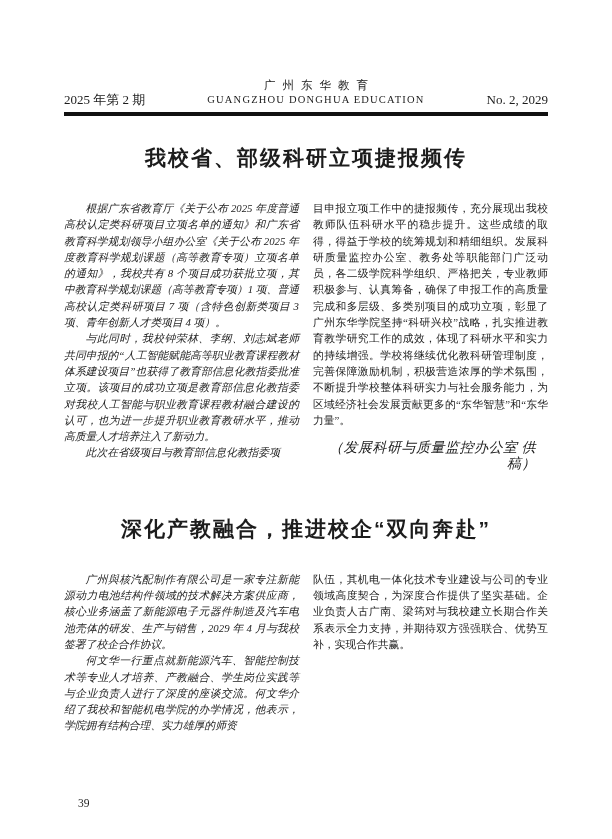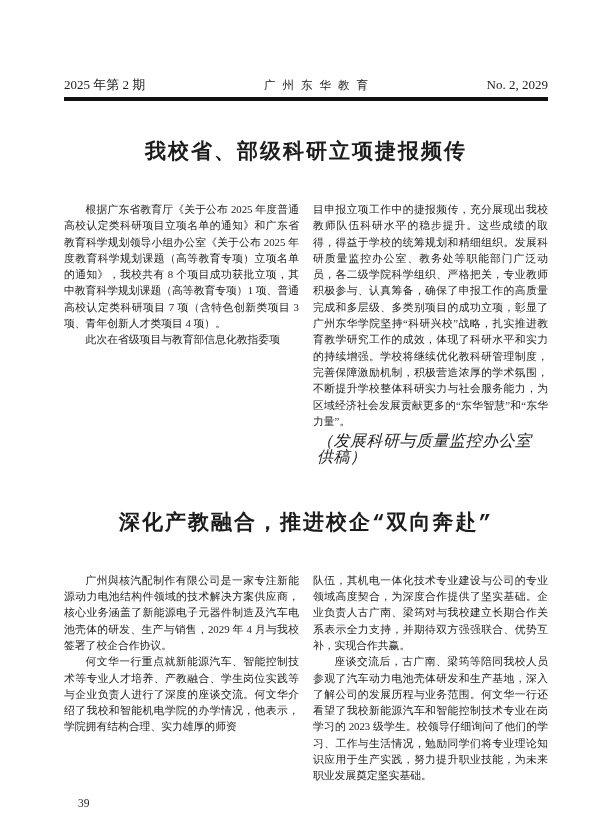--- a/index.html
+++ b/index.html
@@ -99,6 +99,7 @@
       <div class="issue-left">2025 年第 2 期</div>
       <div class="journal">
         <div class="journal-cn">广州东华教育</div>
+        <div class="journal-en">GUANGZHOU DONGHUA EDUCATION</div>
       </div>
       <div class="issue-right">No. 2, 2029</div>
     </div>

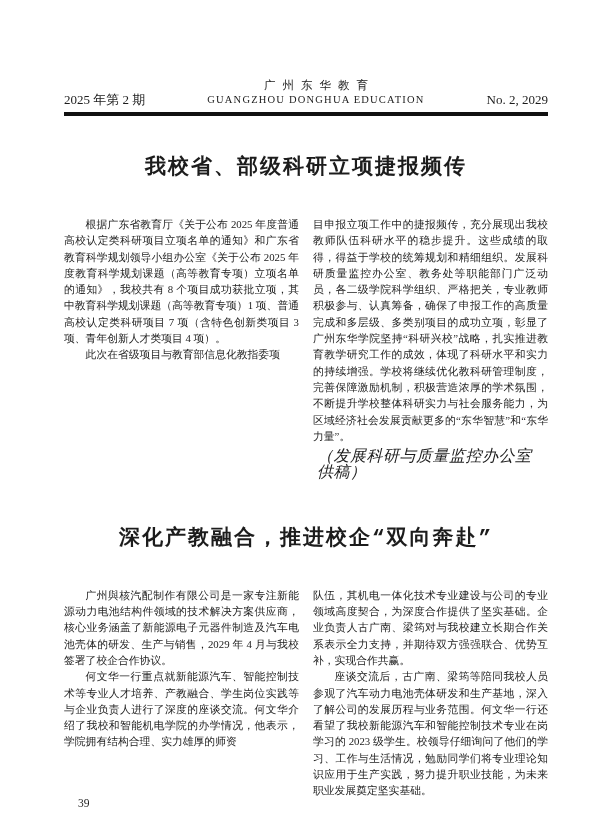--- a/index.html
+++ b/index.html
@@ -55,7 +55,7 @@
     font-size: 21px;
     letter-spacing: 2px;
     text-align: center;
-    margin: 12px;
+    margin: 4px;
     padding: 0;
   }
   .title-1 { padding-top: 24px; padding-bottom: 24px; }

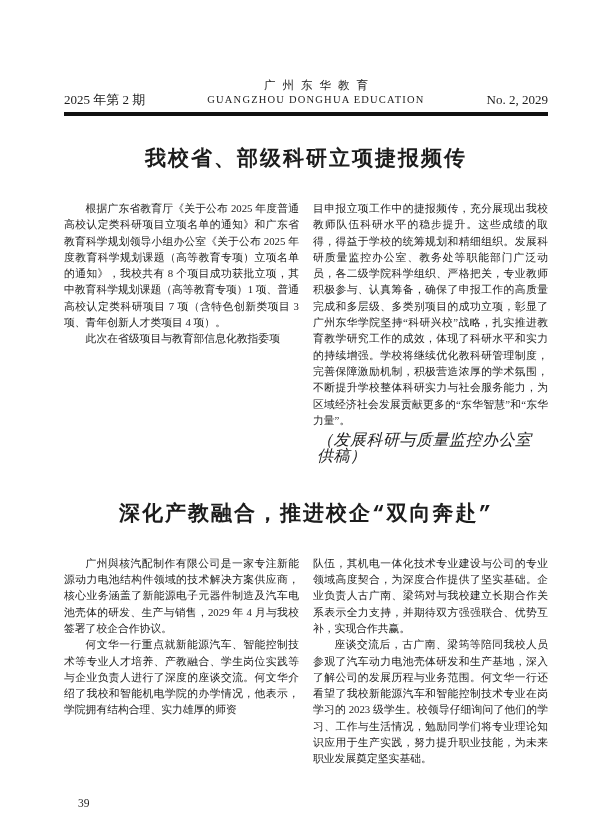--- a/index.html
+++ b/index.html
@@ -72,7 +72,7 @@
     text-align: justify;
     text-justify: inter-ideograph;
   }
-  .para.indent { text-indent: 2em; }
+  .para.indent { text-indent: 2em; font-style: italic; }
   .attribution {
     margin: 4px;
     font-size: 16px;

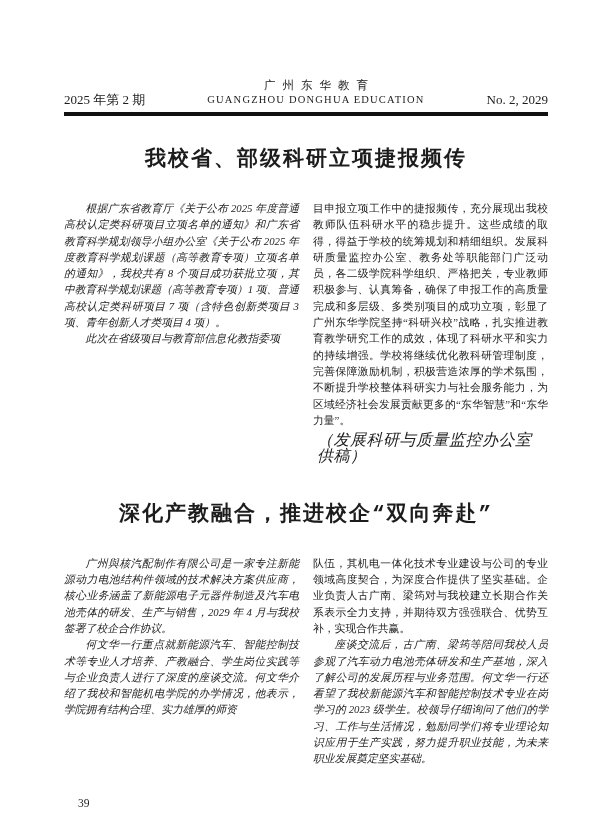--- a/index.html
+++ b/index.html
@@ -111,6 +111,7 @@
     <div class="col">
       <div>
           <p class="para indent">根据广东省教育厅《关于公布 2025 年度普通高校认定类科研项目立项名单的通知》和广东省教育科学规划领导小组办公室《关于公布 2025 年度教育科学规划课题（高等教育专项）立项名单的通知》，我校共有 8 个项目成功获批立项，其中教育科学规划课题（高等教育专项）1 项、普通高校认定类科研项目 7 项（含特色创新类项目 3 项、青年创新人才类项目 4 项）。</p>
+          <p class="para indent">与此同时，我校钟荣林、李纲、刘志斌老师共同申报的“人工智能赋能高等职业教育课程教材体系建设项目”也获得了教育部信息化教指委批准立项。该项目的成功立项是教育部信息化教指委对我校人工智能与职业教育课程教材融合建设的认可，也为进一步提升职业教育教研水平，推动高质量人才培养注入了新动力。</p>
           <p class="para indent">此次在省级项目与教育部信息化教指委项</p>
         </div>
     </div>

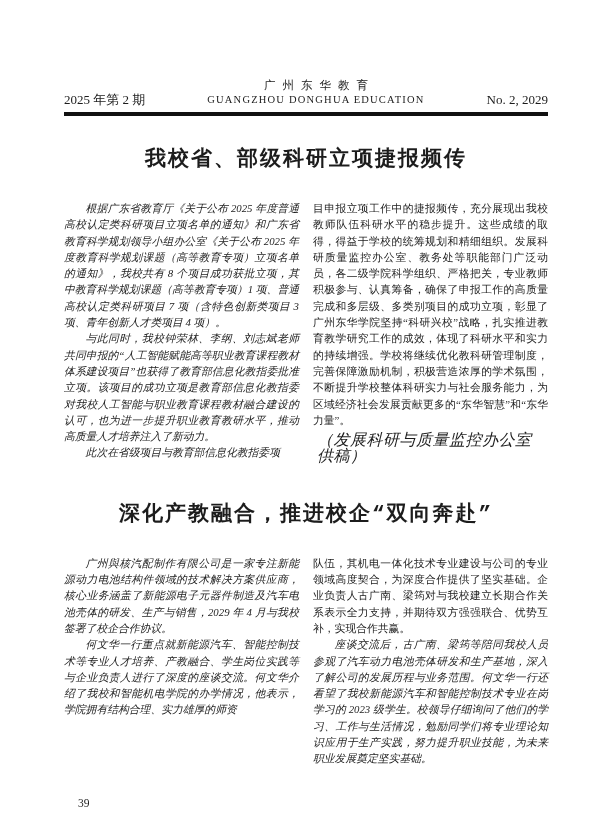--- a/index.html
+++ b/index.html
@@ -74,10 +74,10 @@
   }
   .para.indent { text-indent: 2em; font-style: italic; }
   .attribution {
-    margin: 4px;
-    font-size: 16px;
+    margin: 12px;
+    font-size: 14px;
     line-height: 16.3px;
-    text-align: left;
+    text-align: right;
     font-style: italic;
     letter-spacing: 0.5px;
   }

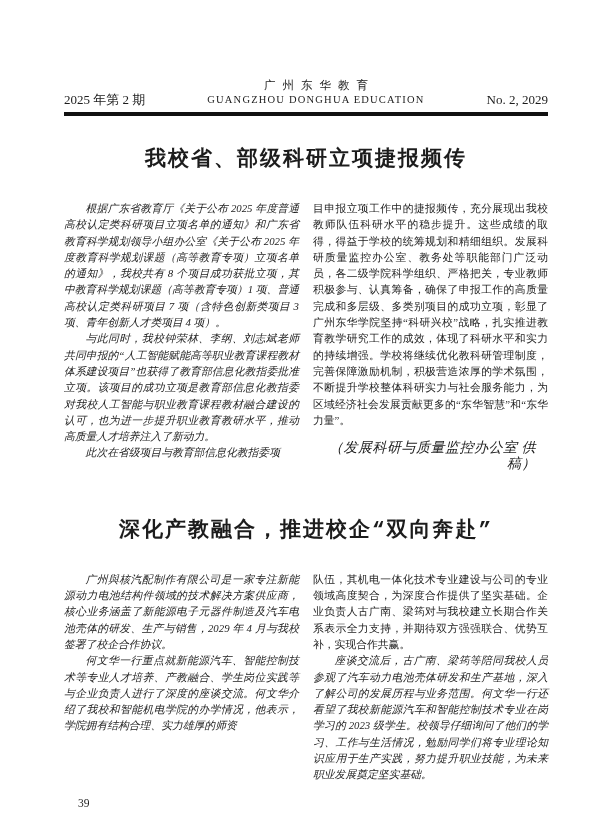--- a/index.html
+++ b/index.html
@@ -59,7 +59,7 @@
     padding: 0;
   }
   .title-1 { padding-top: 24px; padding-bottom: 24px; }
-  .title-2 { padding-top: 26px; padding-bottom: 24px; font-family: Liberation Mono, monospace; }
+  .title-2 { padding-top: 26px; padding-bottom: 24px; }
   .columns {
     display: flex;
     gap: 14px;

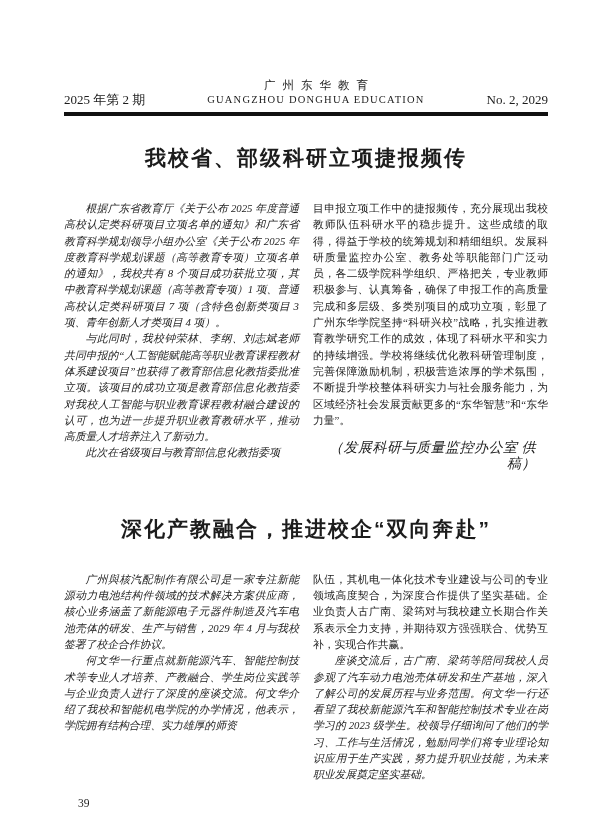--- a/index.html
+++ b/index.html
@@ -134,7 +134,6 @@
     <div class="col">
       <div>
           <p class="para">队伍，其机电一体化技术专业建设与公司的专业领域高度契合，为深度合作提供了坚实基础。企业负责人古广南、梁筠对与我校建立长期合作关系表示全力支持，并期待双方强强联合、优势互补，实现合作共赢。</p>
-          <p class="para indent">座谈交流后，古广南、梁筠等陪同我校人员参观了汽车动力电池壳体研发和生产基地，深入了解公司的发展历程与业务范围。何文华一行还看望了我校新能源汽车和智能控制技术专业在岗学习的 2023 级学生。校领导仔细询问了他们的学习、工作与生活情况，勉励同学们将专业理论知识应用于生产实践，努力提升职业技能，为未来职业发展奠定坚实基础。</p>
         </div>
     </div>
   </div>

